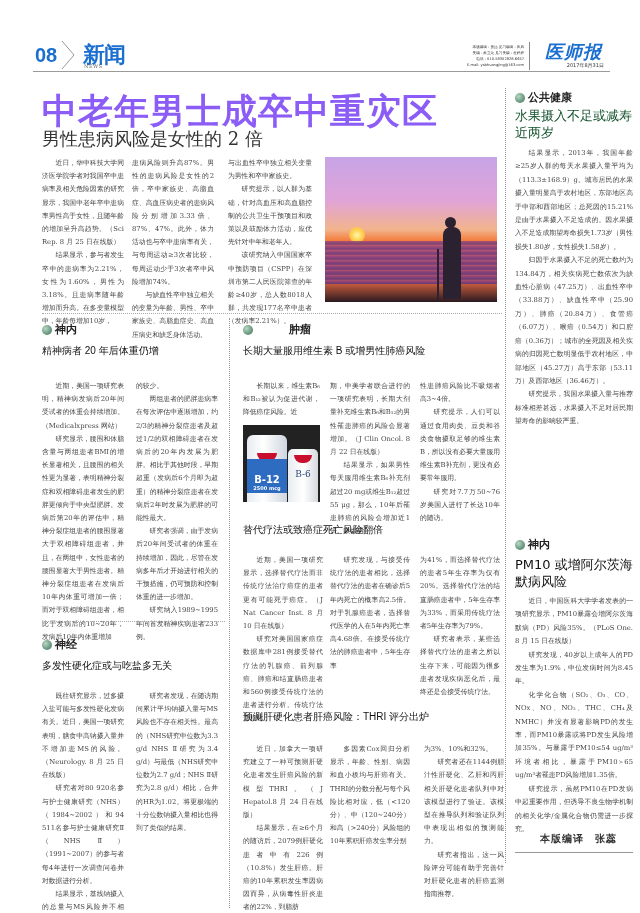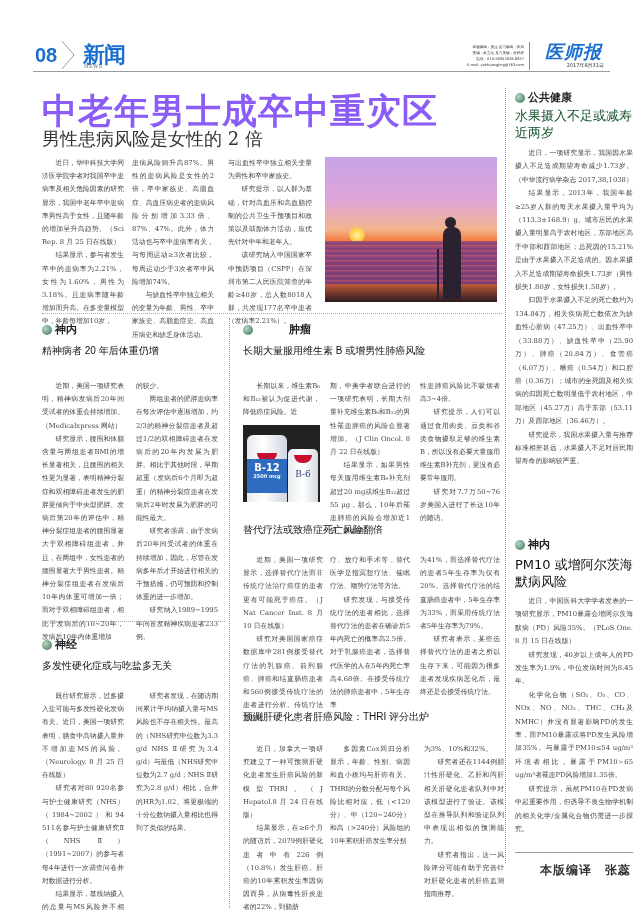--- a/index.html
+++ b/index.html
@@ -106,7 +106,6 @@
 </div>
 <div class="side-title">水果摄入不足或减寿近两岁</div>
 <div class="col" style="left:515px; top:147px; width:118px; line-height:13.4px;">
-  <p>近日，一项研究显示，我国因水果摄入不足造成期望寿命减少1.73岁。（中华流行病学杂志 2017,38,1038）</p>
   <p>结果显示，2013年，我国年龄≥25岁人群的每天水果摄入量平均为（113.3±168.9）g。城市居民的水果摄入量明显高于农村地区，东部地区高于中部和西部地区；总死因的15.21%是由于水果摄入不足造成的。因水果摄入不足造成期望寿命损失1.73岁（男性损失1.80岁，女性损失1.58岁）。</p>
   <p>归因于水果摄入不足的死亡数约为134.84万，相关疾病死亡数依次为缺血性心脏病（47.25万）、出血性卒中（33.88万）、缺血性卒中（25.90万）、肺癌（20.84万）、食管癌（6.07万）、喉癌（0.54万）和口腔癌（0.36万）；城市的全死因及相关疾病的归因死亡数明显低于农村地区，中部地区（45.27万）高于东部（53.11万）及西部地区（36.46万）。</p>
   <p>研究提示，我国水果摄入量与推荐标准相差甚远，水果摄入不足对居民期望寿命的影响较严重。</p>

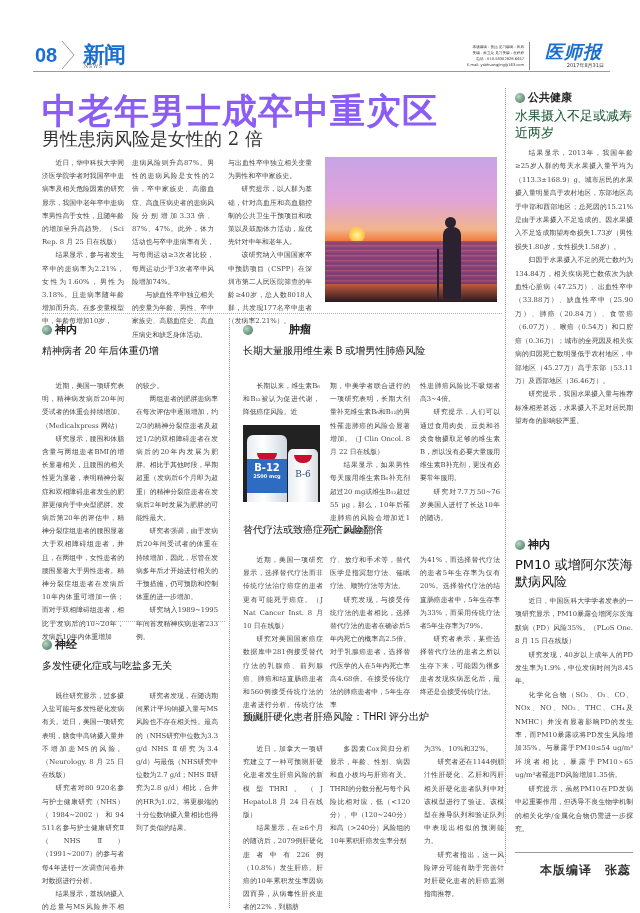--- a/index.html
+++ b/index.html
@@ -42,7 +42,7 @@
 
   .vit-photo { position: absolute; left: 243px; top: 425px; width: 77px; height: 77px; background: #222; overflow: hidden; }
   .bottle1 { position: absolute; left: 4px; top: 10px; width: 40px; height: 67px; background: linear-gradient(90deg, #e6eaf0, #ffffff 40%, #cfd6e0); border-radius: 6px 6px 0 0; }
-  .bottle1 .label { position: absolute; left: 0; top: 24px; width: 40px; height: 34px; background: #2d6cc0; color: #fff; font-family: "DejaVu Sans", sans-serif; font-weight: bold; font-size: 10px; text-align: center; padding-top: 3px; }
+  .bottle1 .label { position: absolute; left: 0; top: 24px; width: 40px; height: 34px; background: #2d6cc0; color: #fff; font-family: "DejaVu Sans", sans-serif; font-weight: bold; font-size: 10px; text-align: center; padding-top: 15px; }
   .bottle1 .cap { position: absolute; left: 10px; top: 18px; width: 20px; height: 8px; background: #c8102e; border-radius: 0 0 10px 10px; }
   .bottle2 { position: absolute; left: 45px; top: 24px; width: 30px; height: 53px; background: linear-gradient(90deg, #e8ecef, #fff 50%, #d5dade); border-radius: 5px 5px 0 0; }
   .bottle2 .cap { position: absolute; left: 6px; top: 6px; width: 18px; height: 8px; background: #c8102e; border-radius: 0 0 9px 9px; }

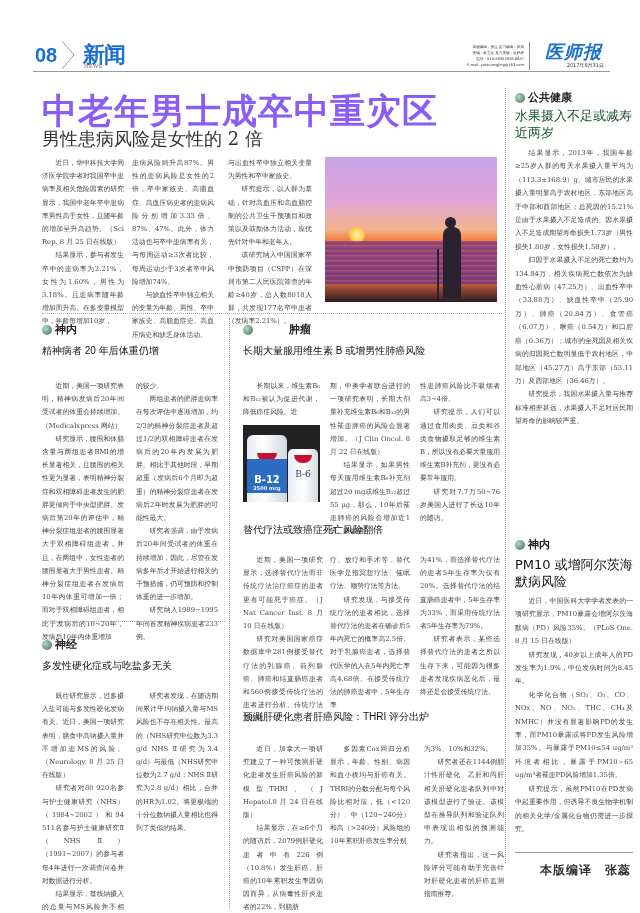--- a/index.html
+++ b/index.html
@@ -181,7 +181,6 @@
   <p>研究对美国国家癌症数据库中281例接受替代疗法的乳腺癌、前列腺癌、肺癌和结直肠癌患者和560例接受传统疗法的患者进行分析。传统疗法是指化</p>
 </div>
 <div class="col" style="left:330px; top:554px; width:80px;">
-  <p class="cont">疗、放疗和手术等，替代医学是指冥想疗法、催眠疗法、顺势疗法等方法。</p>
   <p>研究发现，与接受传统疗法的患者相比，选择替代疗法的患者在确诊后5年内死亡的概率高2.5倍。对于乳腺癌患者，选择替代医学的人在5年内死亡率高4.68倍。在接受传统疗法的肺癌患者中，5年生存率</p>
 </div>
 <div class="col" style="left:420px; top:554px; width:80px;">

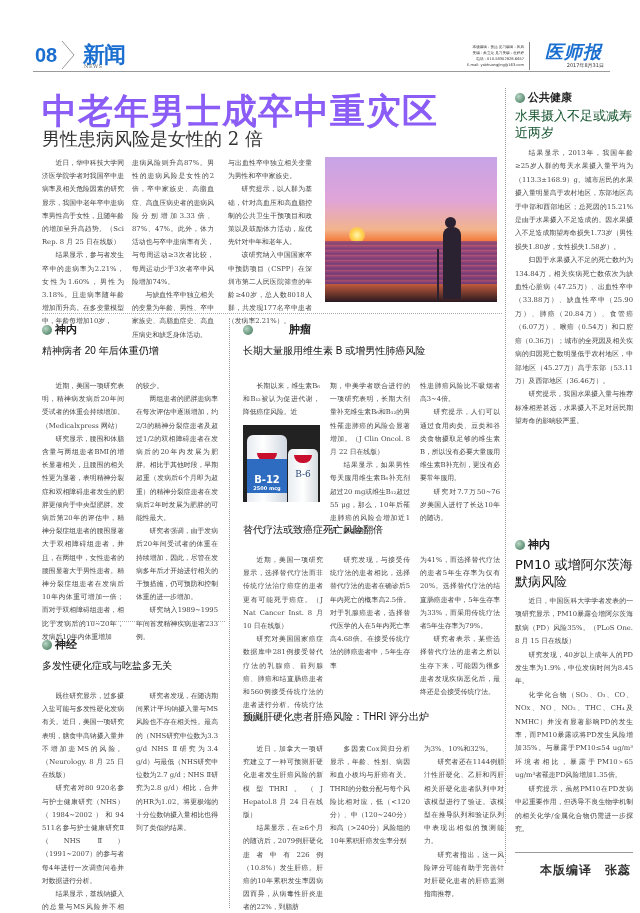--- a/index.html
+++ b/index.html
@@ -48,7 +48,7 @@
   .bottle2 .cap { position: absolute; left: 6px; top: 6px; width: 18px; height: 8px; background: #c8102e; border-radius: 0 0 9px 9px; }
   .bottle2 .label { position: absolute; left: 0; top: 20px; width: 30px; text-align: center; font-family: "DejaVu Serif", serif; font-size: 9px; color: #2d4a7a; }
 
-  .editor-line { position: absolute; left: 540px; top: 862px; font-family: "DejaVu Sans", sans-serif; font-weight: bold; font-size: 12px; color: #333; letter-spacing: 1px; }
+  .editor-line { position: absolute; left: 540px; top: 832px; font-family: "DejaVu Sans", sans-serif; font-weight: bold; font-size: 10px; color: #333; letter-spacing: 1px; }
 </style>
 </head>
 <body>

